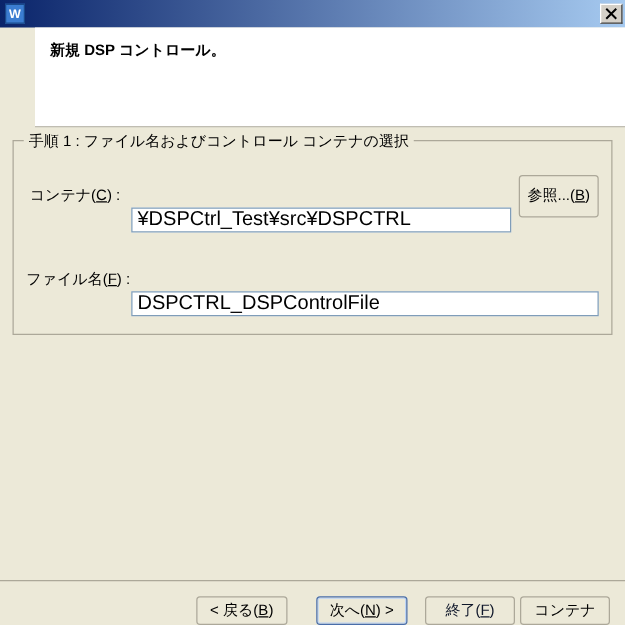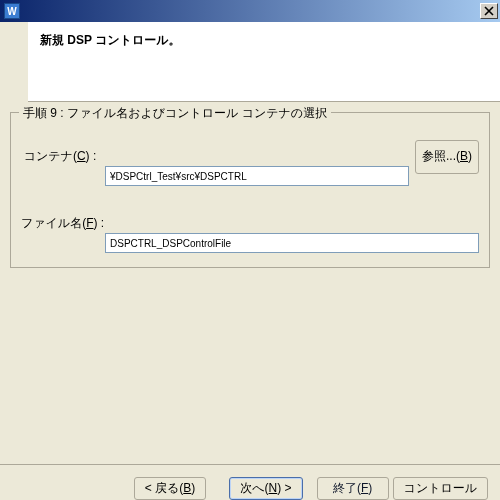--- a/index.html
+++ b/index.html
@@ -153,7 +153,7 @@
 
 <div class="content">
   <div class="fieldset">
-    <div class="legend">手順 9 : ファイル名およびコントロール コンテナの選択</div>
+    <div class="legend">手順 1 : ファイル名およびコントロール コンテナの選択</div>
 
     <div class="row">
       <div class="row-label">

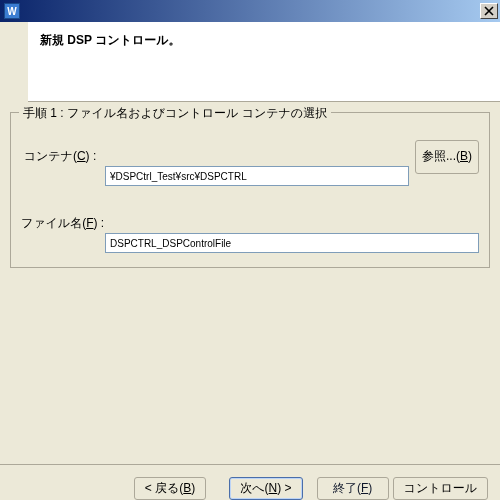--- a/index.html
+++ b/index.html
@@ -87,7 +87,7 @@
       background: #fff;
       padding: 2px 4px;
       font-family: inherit;
-      font-size: 10px;
+      font-size: 16px;
       margin-top: 39px;
     }
     .browse-btn {

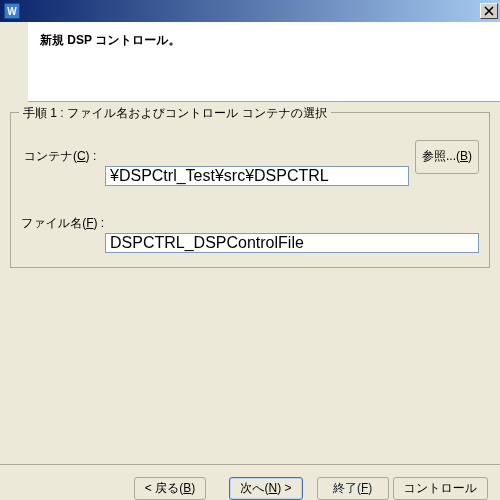--- a/index.html
+++ b/index.html
@@ -185,7 +185,7 @@
   <button class="btn" disabled="">
     <span>終了(</span><u>F</u><span>)</span>
   </button>
-  <button class="btn">コントロール</button>
+  <button class="btn">コンテナ</button>
 </div>
 
 </body></html>

